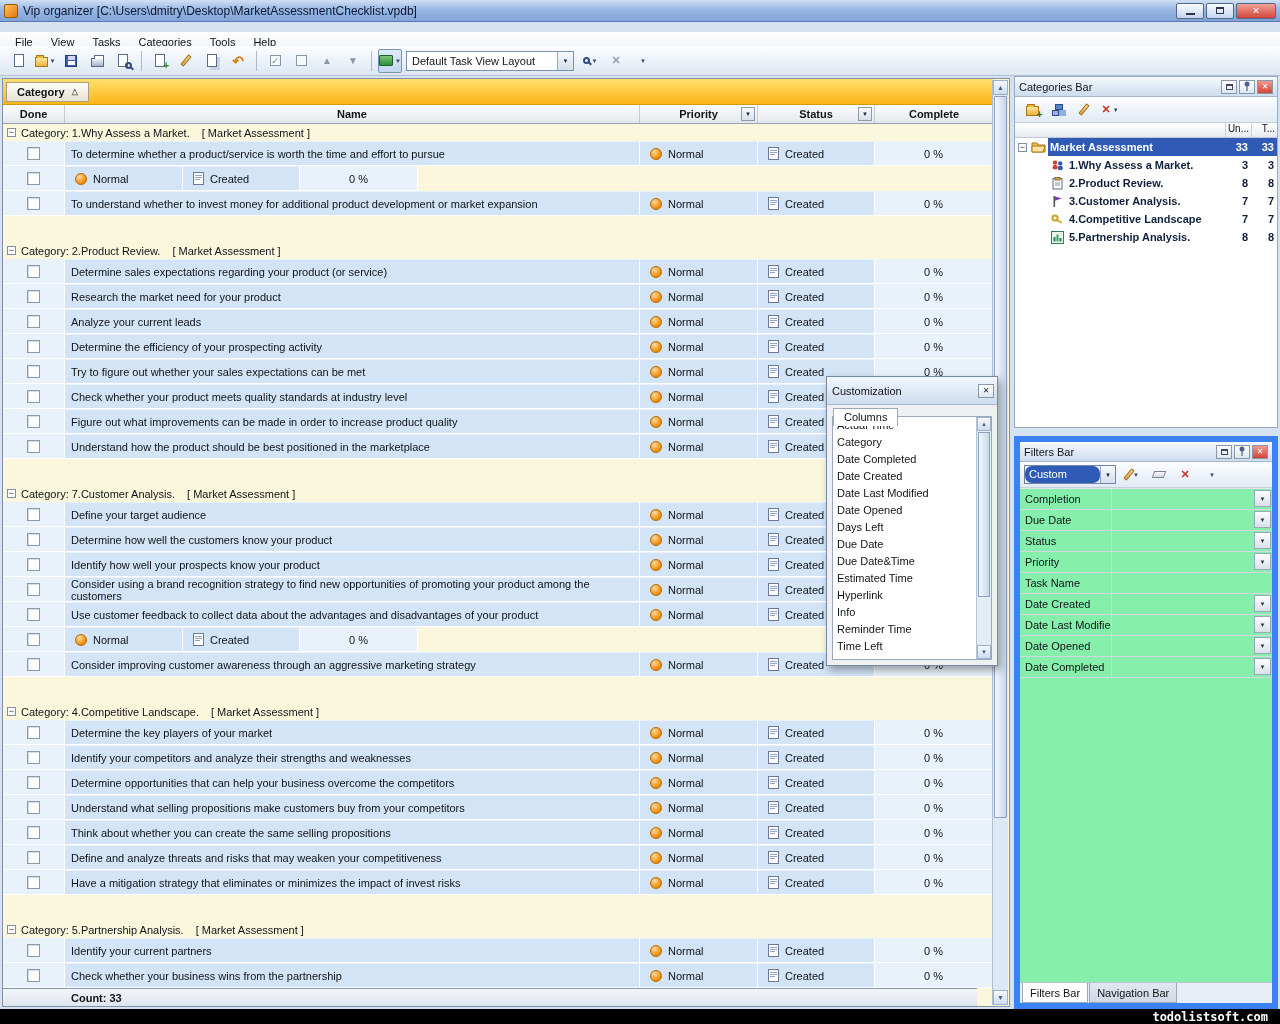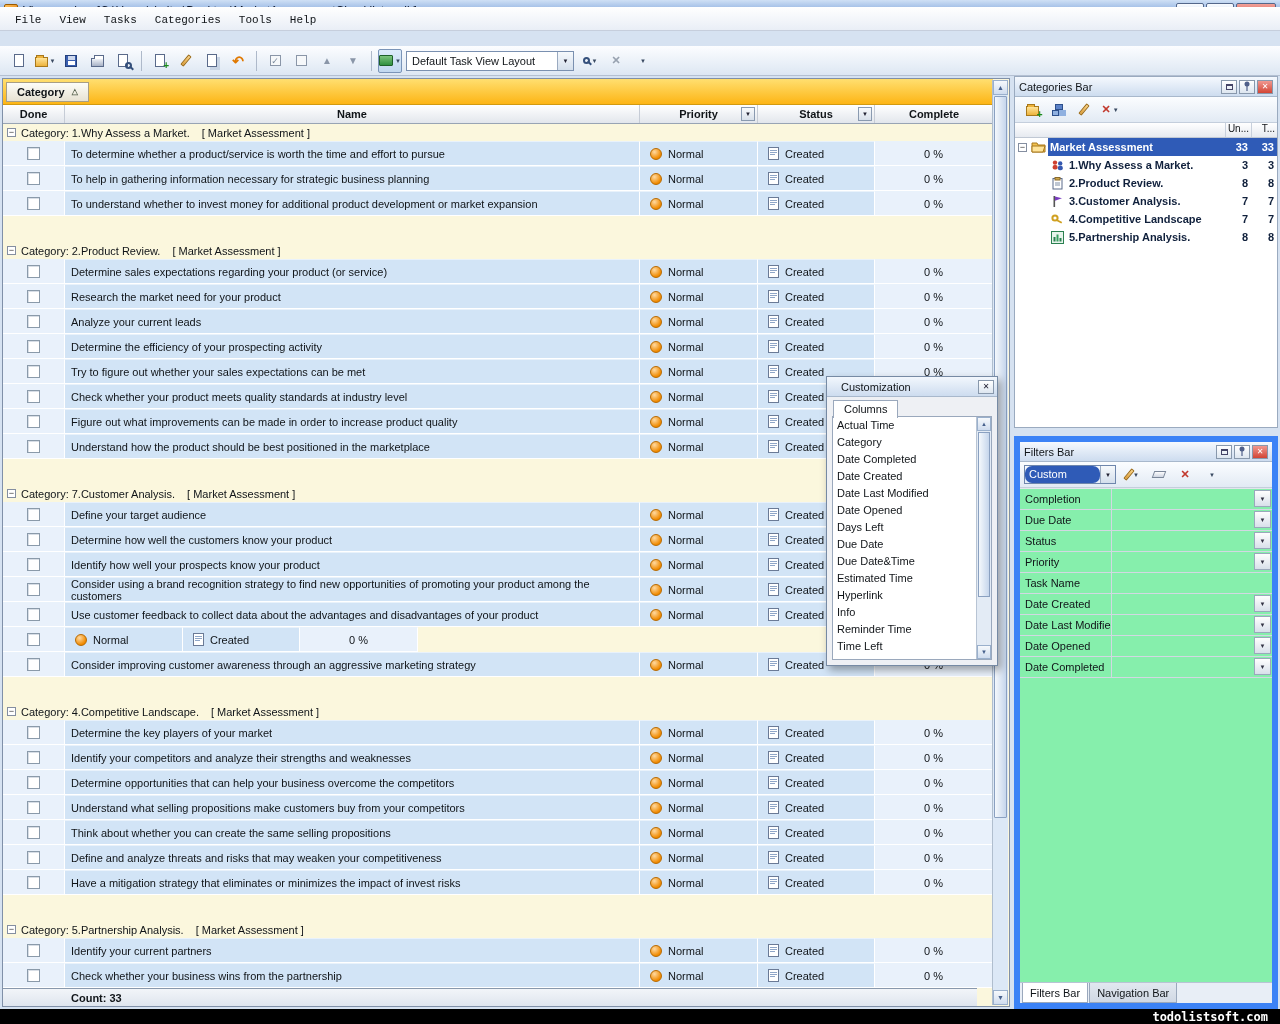--- a/index.html
+++ b/index.html
@@ -22,9 +22,9 @@
   .maxglyph { width:8px; height:7px; border:1px solid #334; border-top:2px solid #334; }
 
   
-  .menubar { position:absolute; top:7px; left:0; width:1280px; height:24px;
+  .menubar { position:absolute; top:32px; left:0; width:1280px; height:24px;
     background:linear-gradient(#ffffff,#e9eef6); border-bottom:1px solid #c6cedc;
-    display:flex; align-items:flex-end; padding:0 6px;font-family:Liberation Mono, monospace; }
+    display:flex; align-items:flex-start; padding:0 6px; }
   .menu-item { padding:4px 9px; }
   .toolbar { position:absolute; top:46px; left:0; width:1280px; height:30px;
     background:linear-gradient(#fcfdff,#dde7f3); border-bottom:1px solid #b4c0d2;

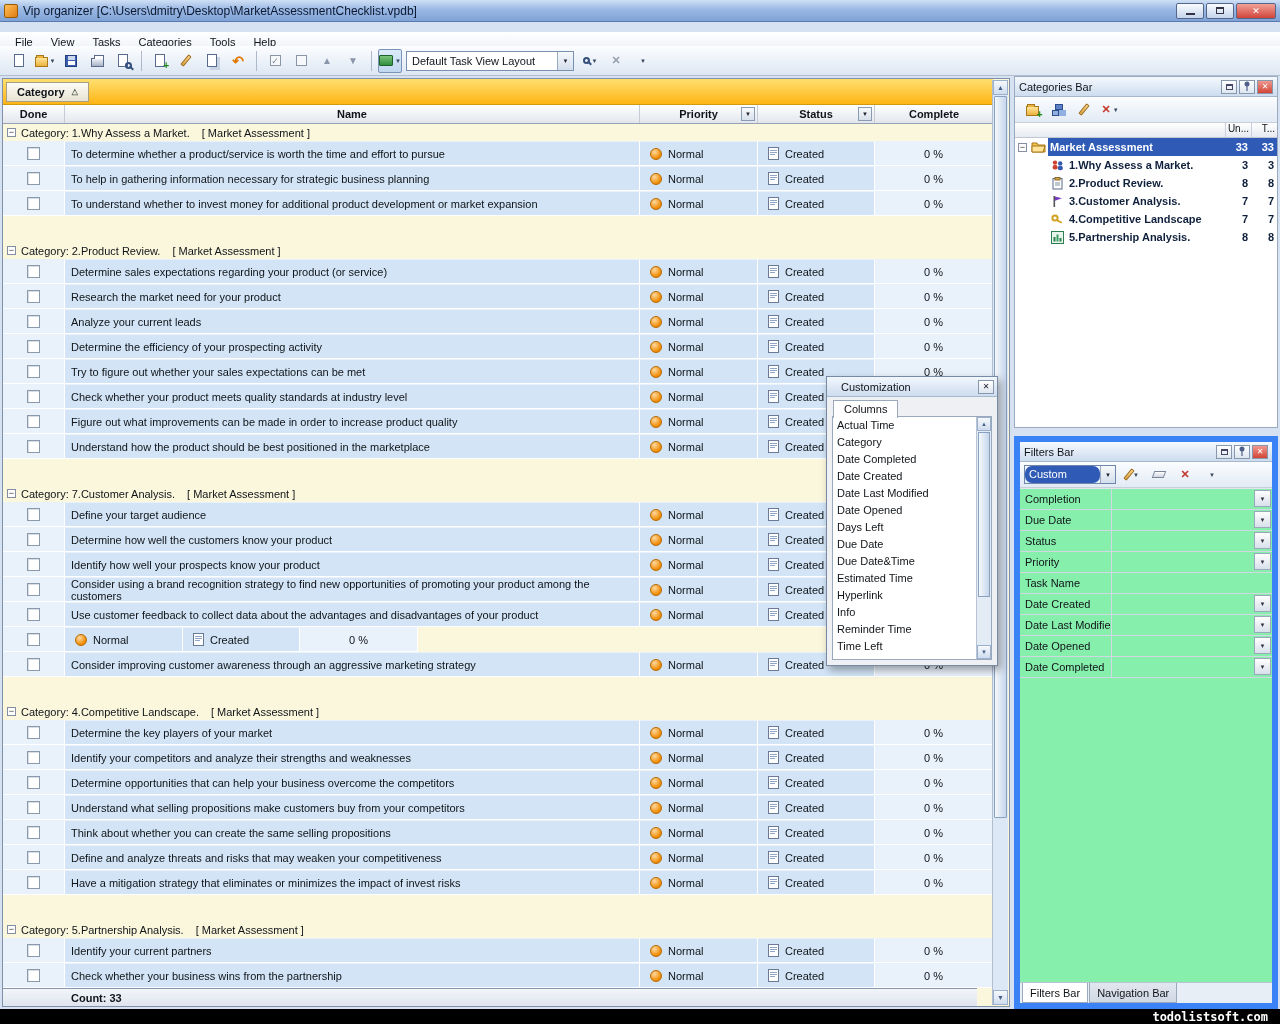--- a/index.html
+++ b/index.html
@@ -371,9 +371,6 @@
         <div class="task-row">
  <div class="cell c-done">
             <span class="checkbox"></span>
-          </div>
- <div class="cell c-name">
-            <span>To help in gathering information necessary for strategic business planning</span>
           </div>
  <div class="cell c-prio">
             <span class="prio-dot"></span>

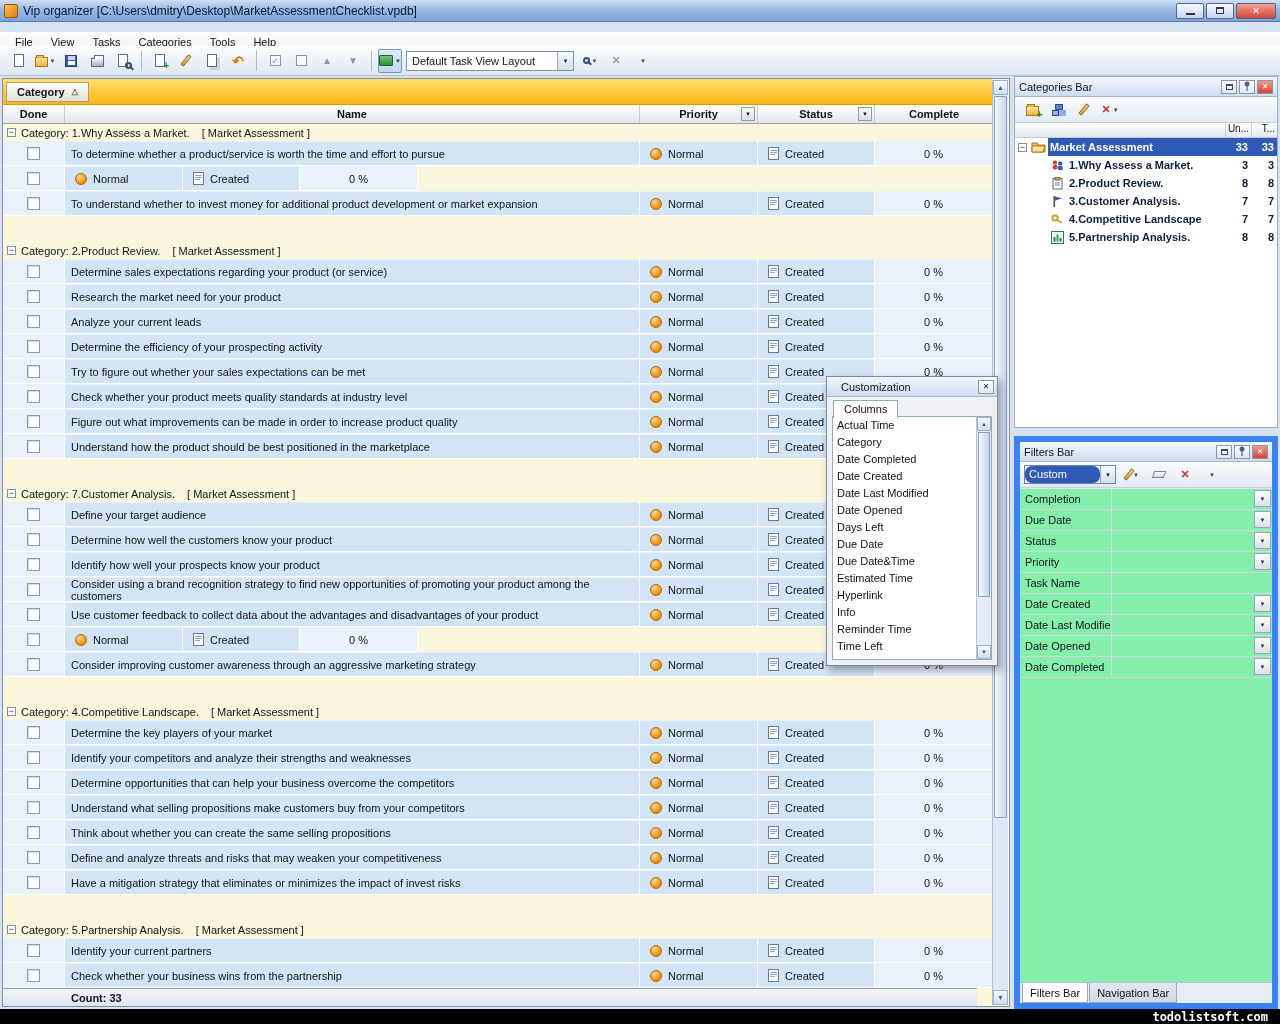--- a/index.html
+++ b/index.html
@@ -188,8 +188,8 @@
   
   .dialog { position:absolute; left:826px; top:376px; width:172px; height:290px;
     background:#eef0f4; border:1px solid #768aa4; box-shadow:3px 4px 8px rgba(0,0,0,.35); z-index:60; }
-  .dialog-titlebar { height:20px; background:linear-gradient(#f2f7fd,#cddcef);
-    border-bottom:1px solid #a8b8cc; display:flex; align-items:center; padding:0 3px 0 14px; }
+  .dialog-titlebar { height:28px; background:linear-gradient(#f2f7fd,#cddcef);
+    border-bottom:1px solid #a8b8cc; display:flex; align-items:center; padding:0 3px 0 5px; }
   .dlg-title { flex:1; }
   .dialog-close { width:16px; height:14px; border:1px solid #8898ac;
     background:linear-gradient(#fff,#dde6f0); font-size:8px; display:flex; align-items:center;

